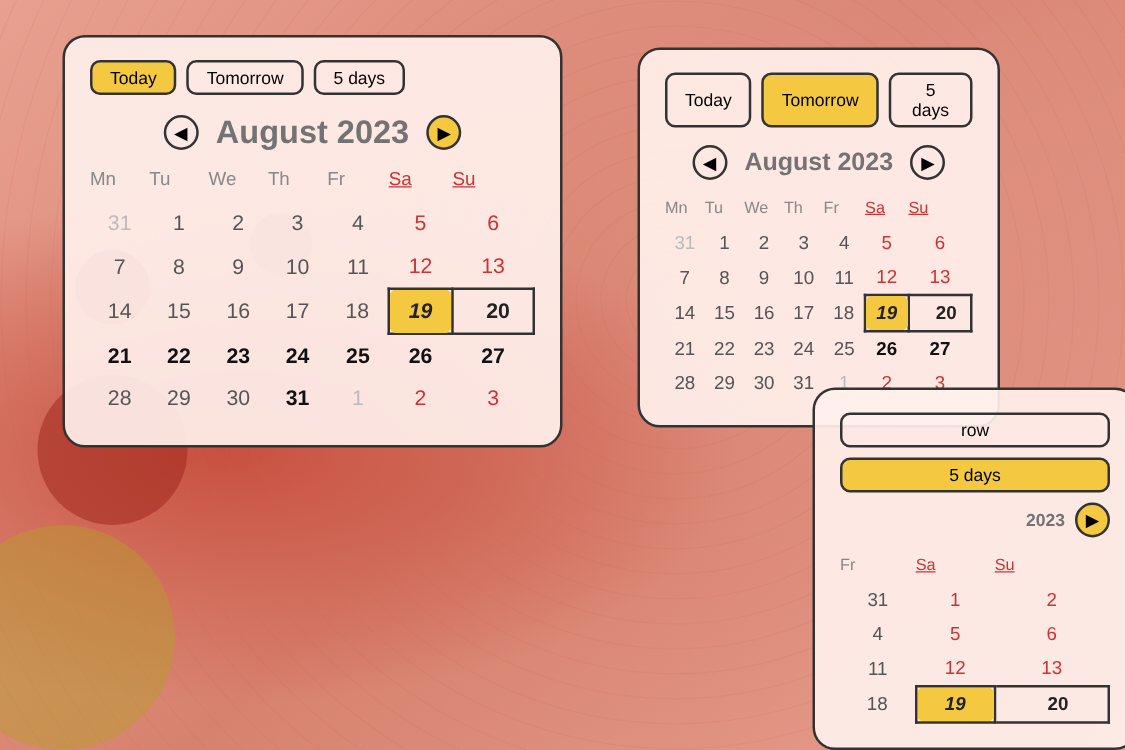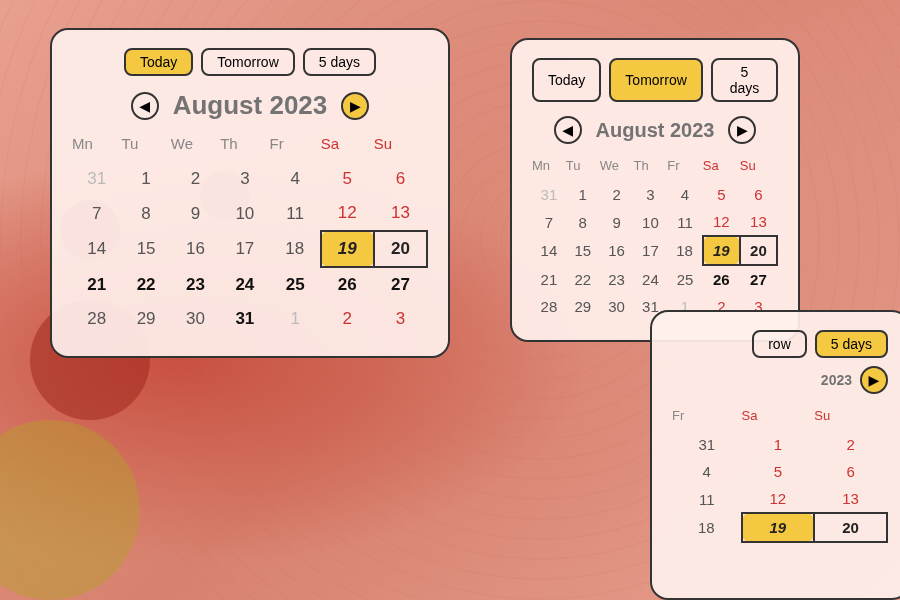--- a/index.html
+++ b/index.html
@@ -81,7 +81,7 @@
       display: flex;
       gap: 8px;
       margin-bottom: 14px;
-      justify-content: center;
+      justify-content: flex-start;
     }
 
     .toolbar-btn {

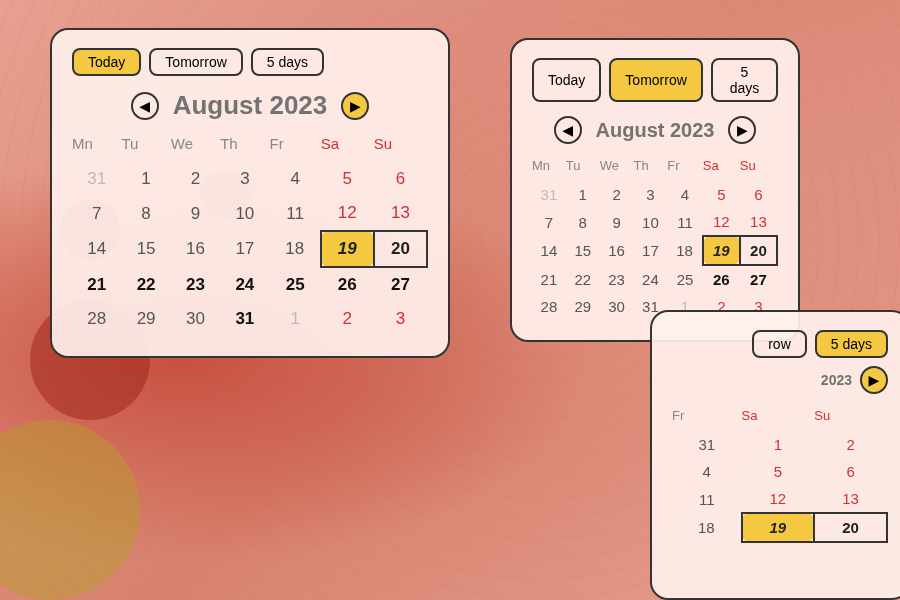--- a/index.html
+++ b/index.html
@@ -161,6 +161,7 @@
 
     .cal-grid th.weekend {
       color: #cc3333;
+      text-decoration: underline;
     }
 
     .cal-grid td {

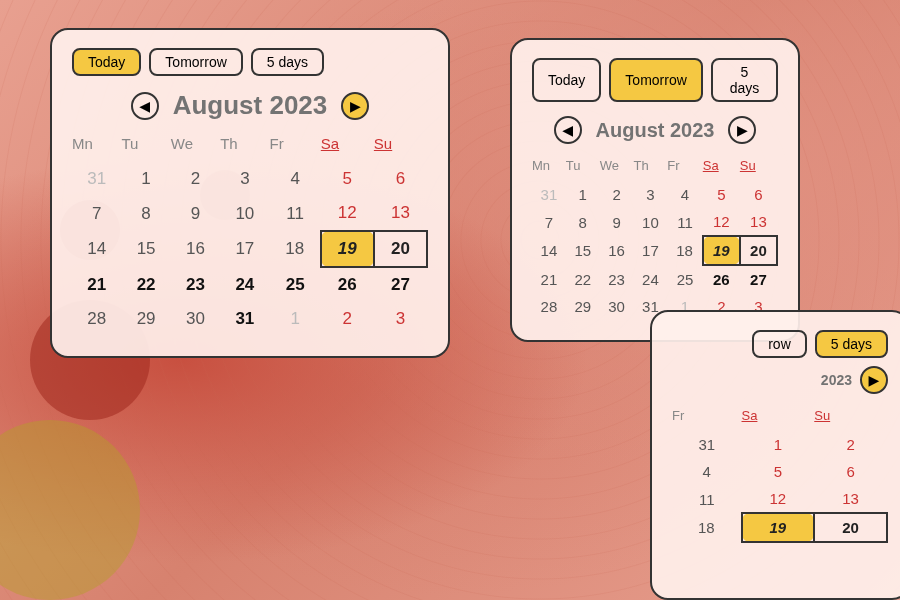--- a/index.html
+++ b/index.html
@@ -199,6 +199,7 @@
       border-radius: 8px;
       color: #222;
       font-weight: 600;
+      padding-left: 12px;
     }
 
     .large .cal-grid th {

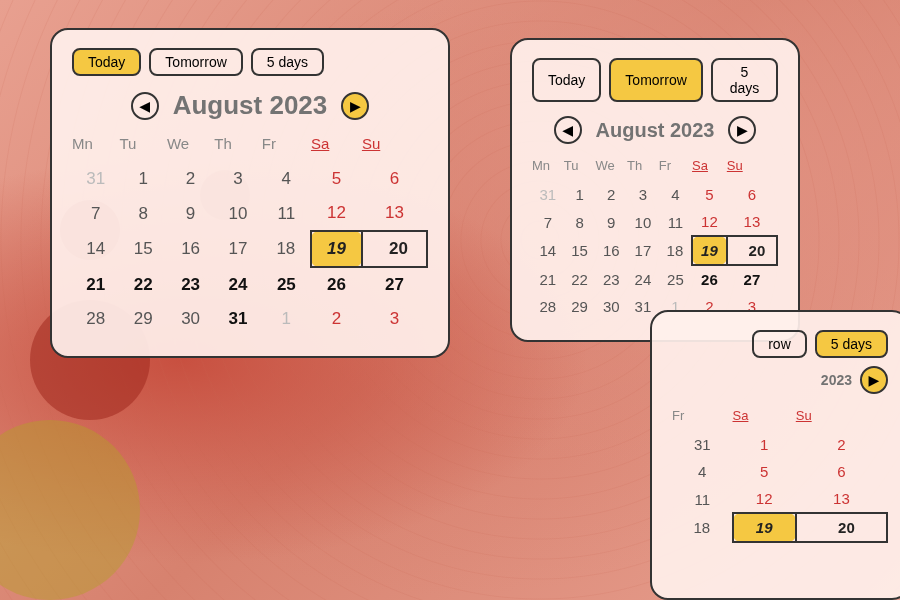--- a/index.html
+++ b/index.html
@@ -368,7 +368,7 @@
 </div>
 
 <div class="calendar-widget partial">
-  <div class="toolbar" style="justify-content:flex-end; margin-bottom:8px;">
+  <div class="toolbar" style="justify-content:flex-end; margin-bottom:8px;flex-direction:column;">
     <button class="toolbar-btn">row</button>
     <button class="toolbar-btn active-5days">5 days</button>
   </div>

